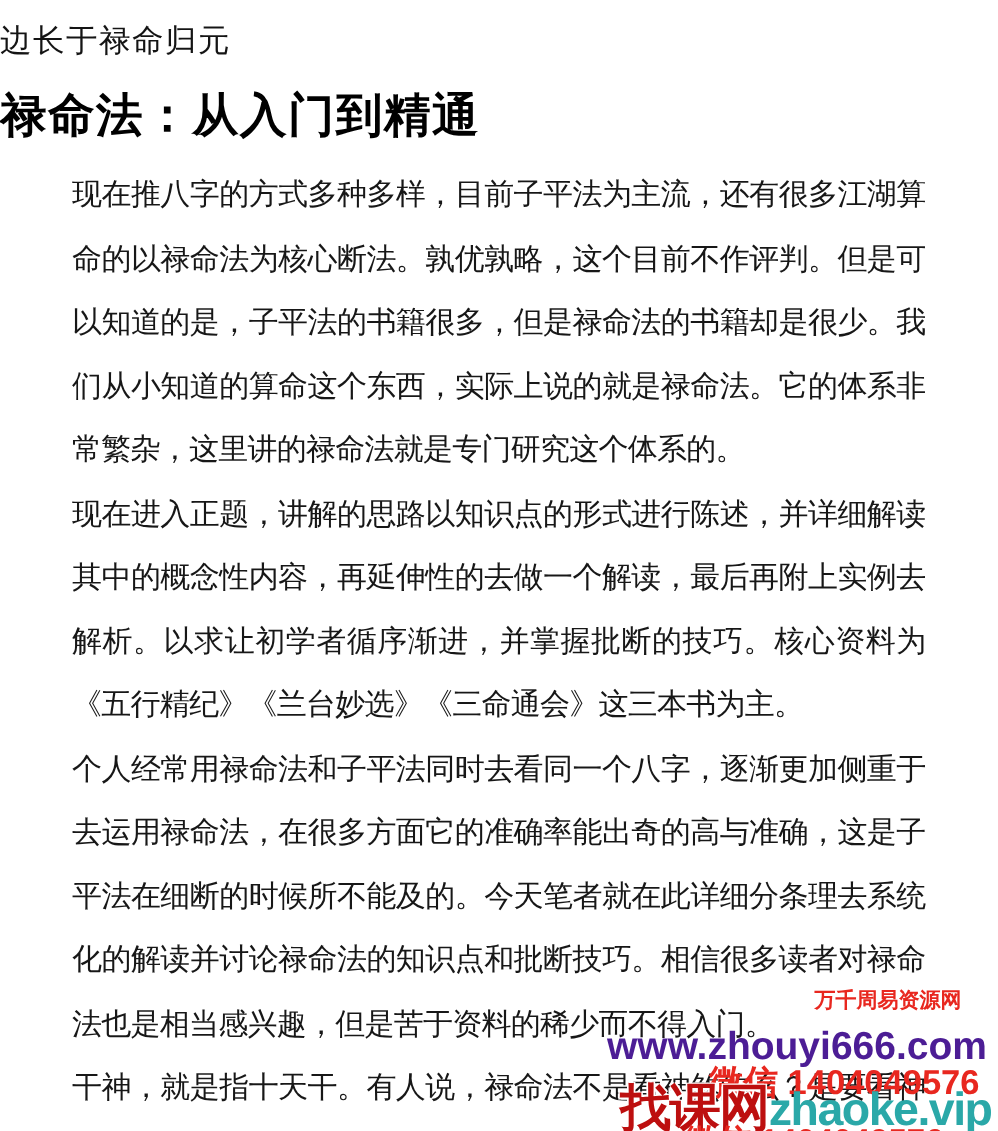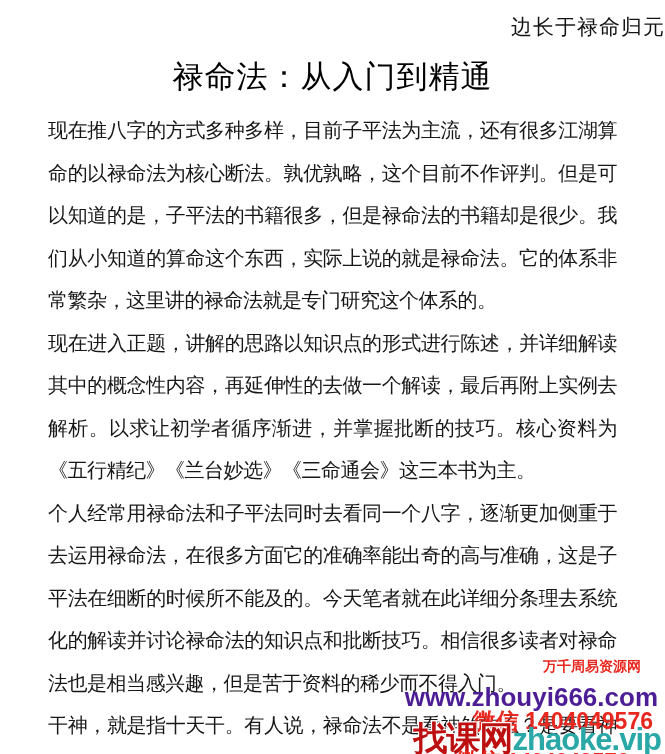--- a/index.html
+++ b/index.html
@@ -15,7 +15,7 @@
     background: #ffffff;
   }
   .doc-header {
-    text-align: right;
+    text-align: left;
     padding-top: 13px;
     font-size: 21px;
     letter-spacing: 1px;

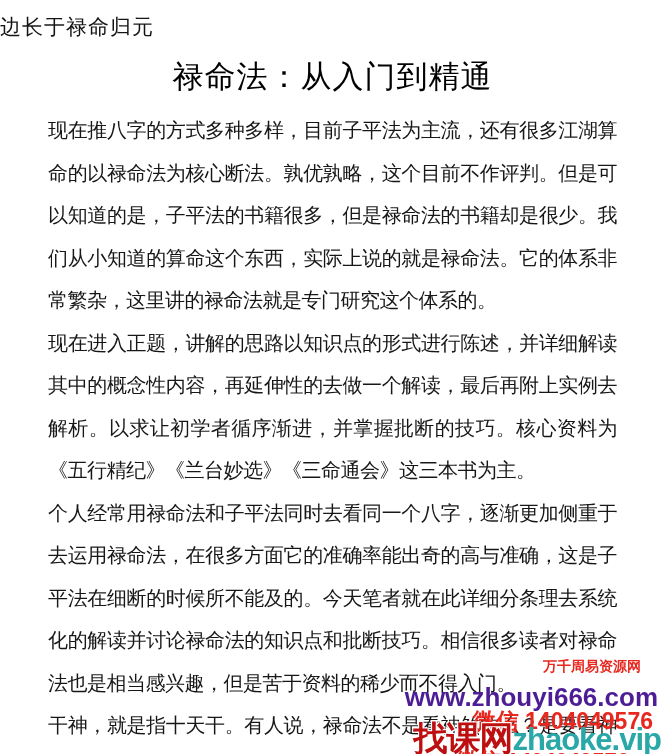--- a/index.html
+++ b/index.html
@@ -22,10 +22,9 @@
     color: #141414;
   }
   .doc-title {
-    text-align: center;
     margin-top: 15px;
     font-size: 31px;
-    font-weight: normal;
+    font-weight: bold;
     letter-spacing: 1px;
     color: #000000;
   }

